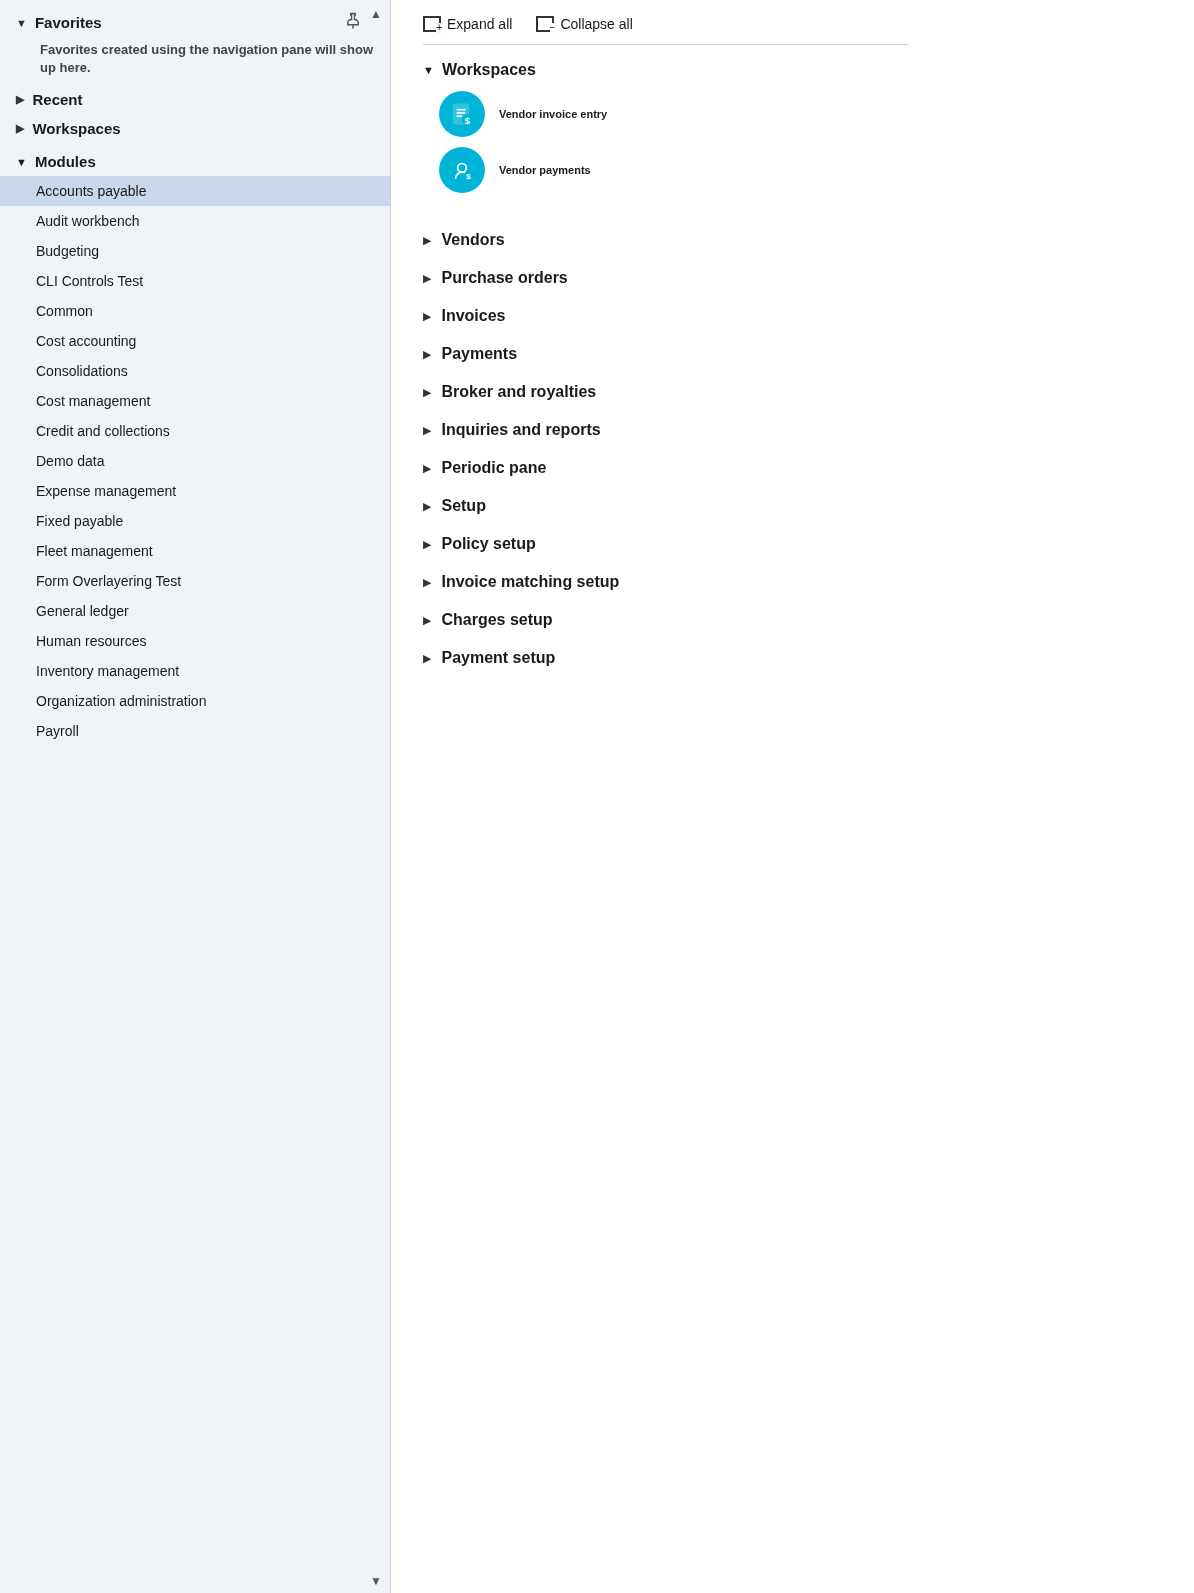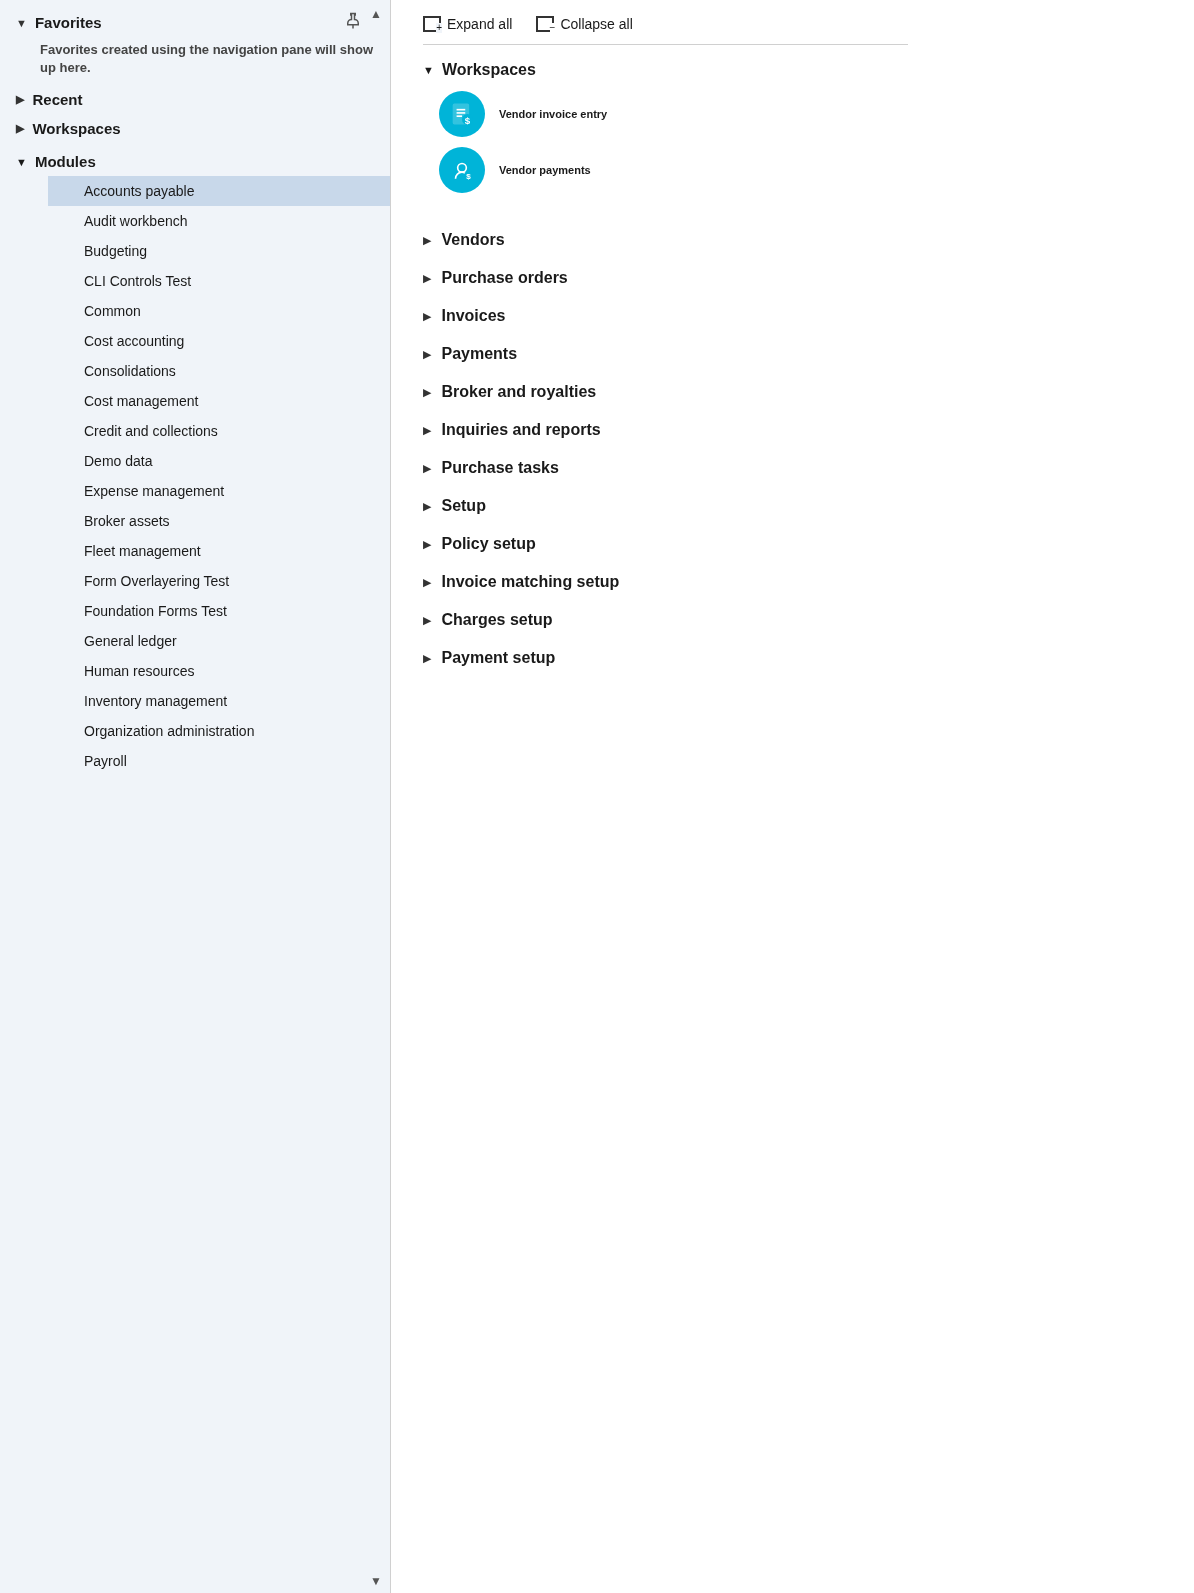--- a/index.html
+++ b/index.html
@@ -93,7 +93,6 @@
       font-size: 14px;
       color: #1a1a1a;
       border-radius: 0;
-      margin-left: 48px;
     }
 
     .module-item.active {

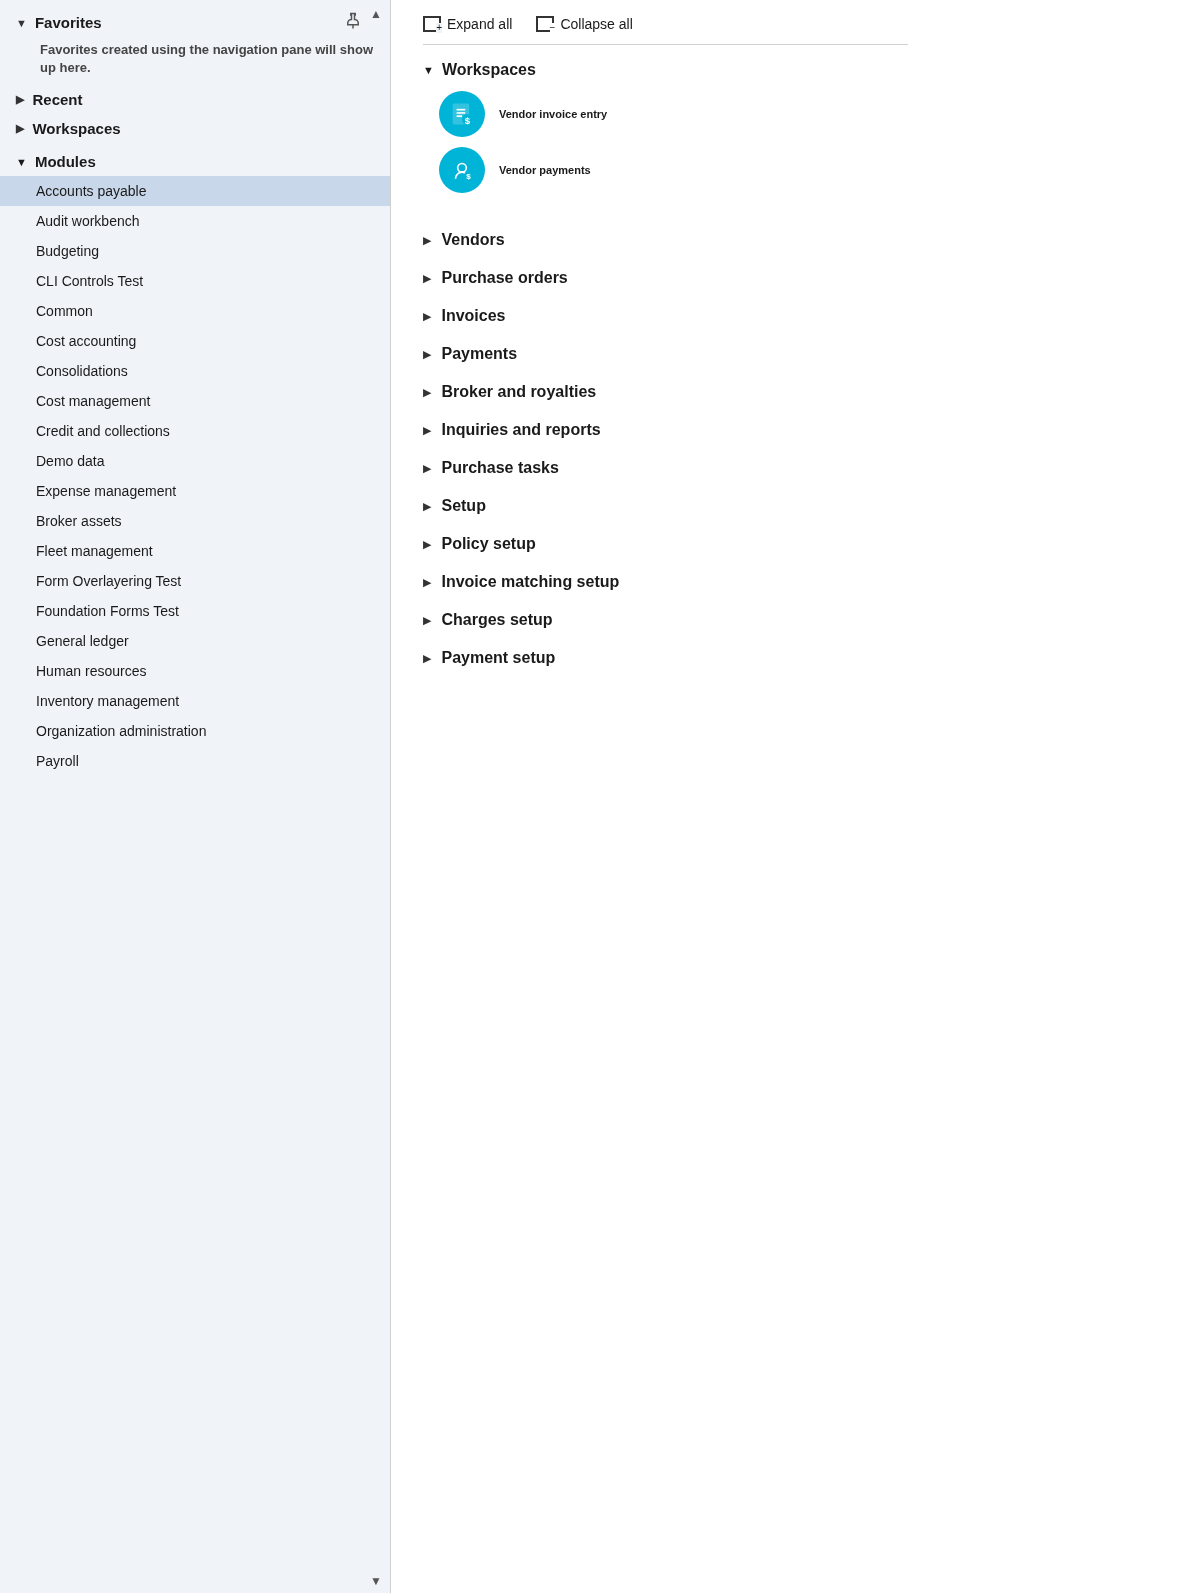--- a/index.html
+++ b/index.html
@@ -396,7 +396,7 @@
       </div>
       <div class="menu-section">
         <span class="tri">▶</span>
-        <span class="menu-section-label">Purchase tasks</span>
+        <span class="menu-section-label">Periodic pane</span>
       </div>
       <div class="menu-section">
         <span class="tri">▶</span>

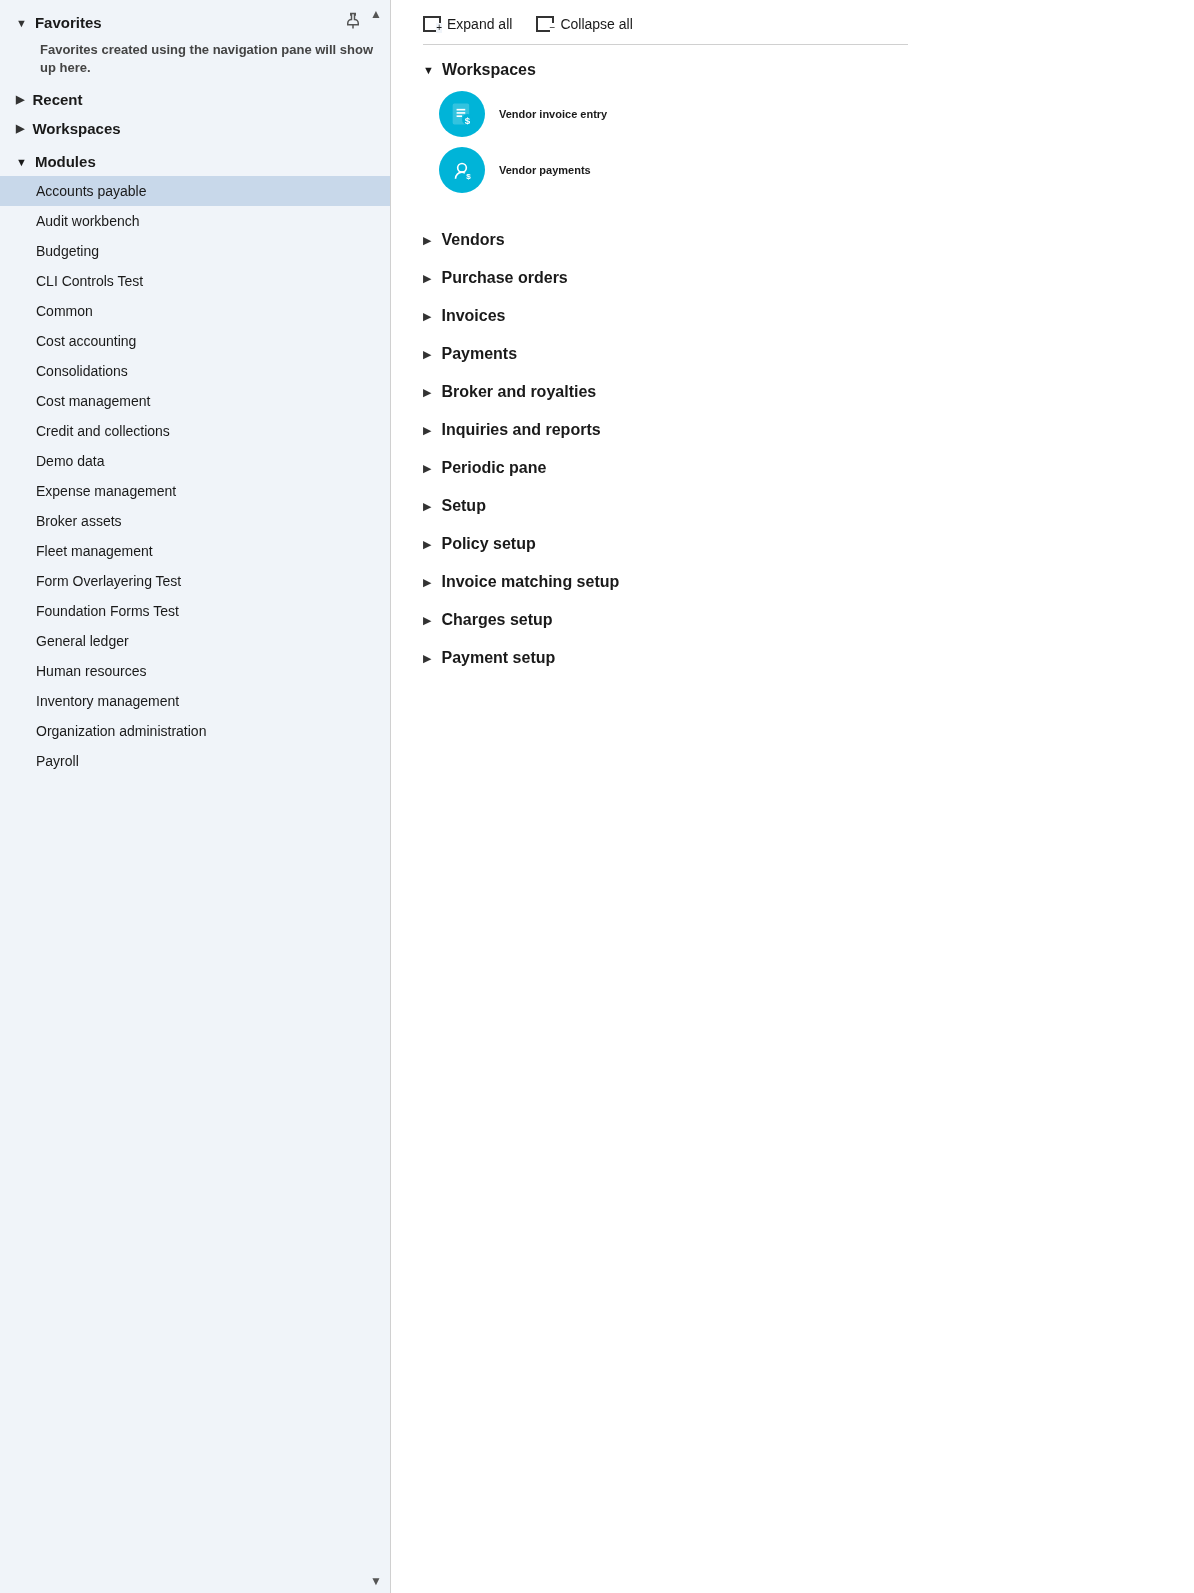--- a/index.html
+++ b/index.html
@@ -299,7 +299,7 @@
           <div class="module-item">Credit and collections</div>
           <div class="module-item">Demo data</div>
           <div class="module-item">Expense management</div>
-          <div class="module-item">Broker assets</div>
+          <div class="module-item">Fixed payable</div>
           <div class="module-item">Fleet management</div>
           <div class="module-item">Form Overlayering Test</div>
           <div class="module-item">Foundation Forms Test</div>

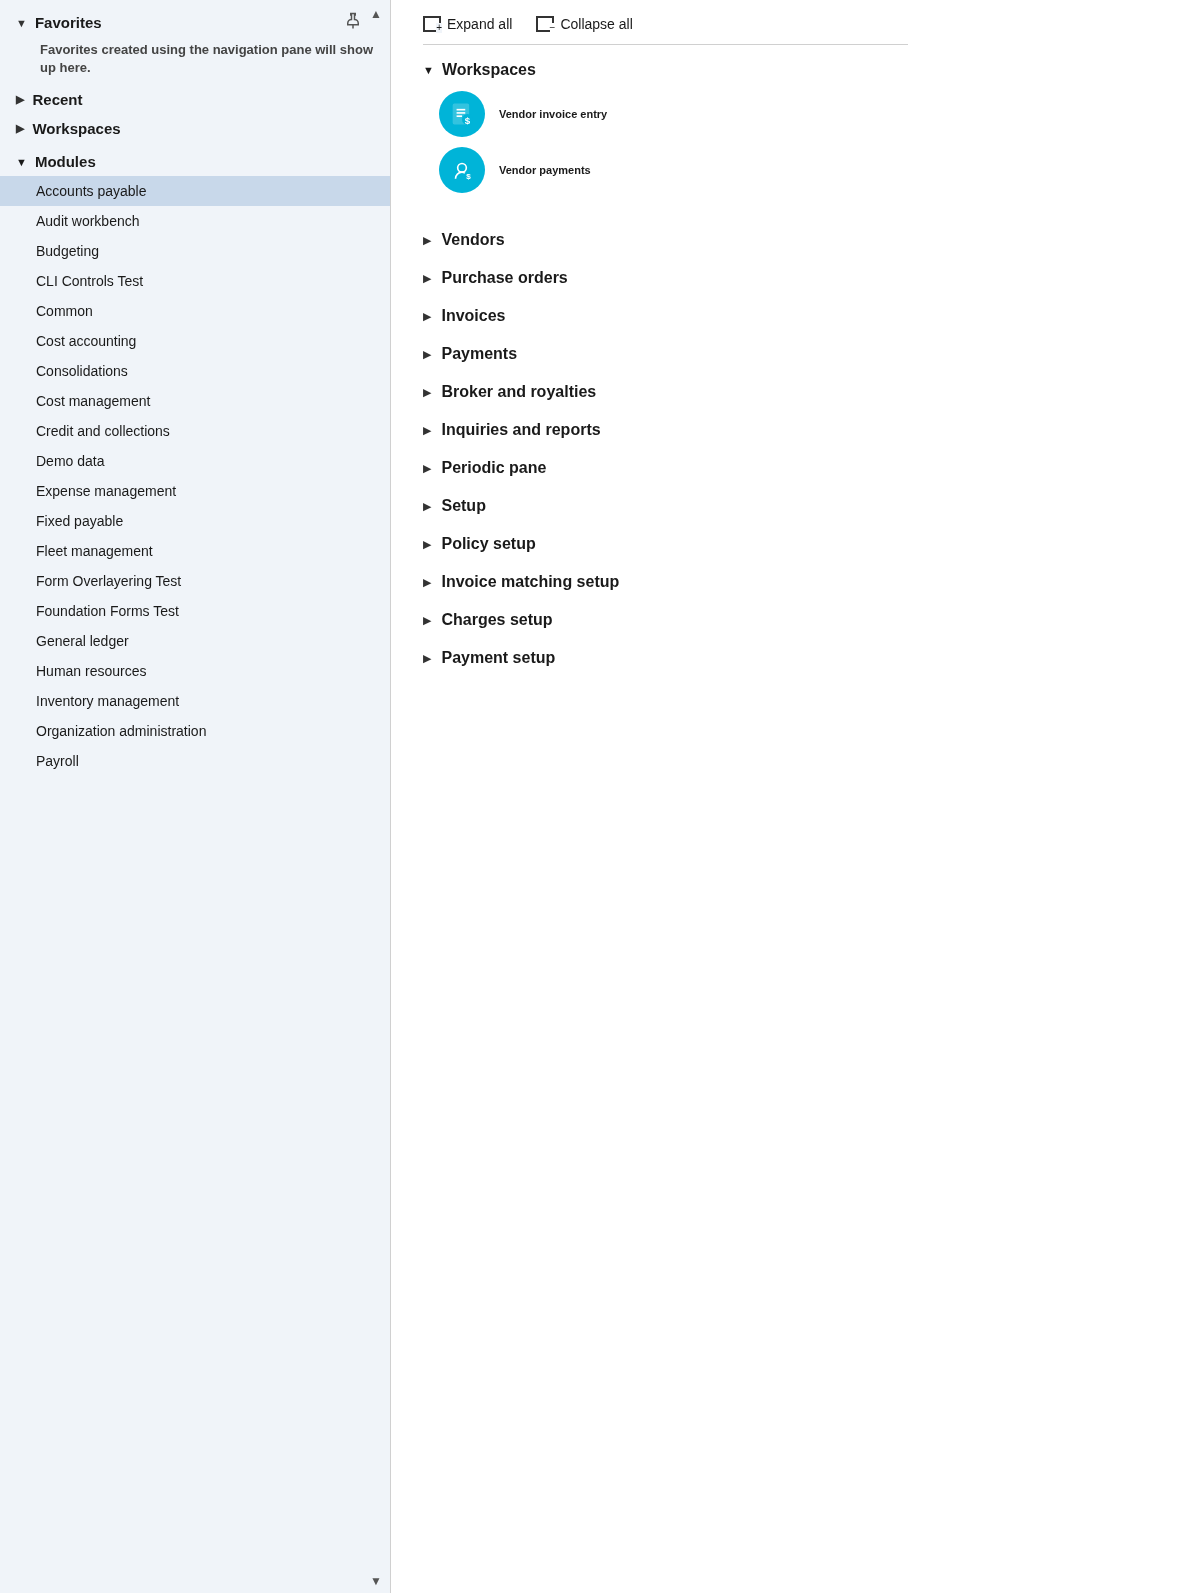--- a/index.html
+++ b/index.html
@@ -302,7 +302,6 @@
           <div class="module-item">Fixed payable</div>
           <div class="module-item">Fleet management</div>
           <div class="module-item">Form Overlayering Test</div>
-          <div class="module-item">Foundation Forms Test</div>
           <div class="module-item">General ledger</div>
           <div class="module-item">Human resources</div>
           <div class="module-item">Inventory management</div>

